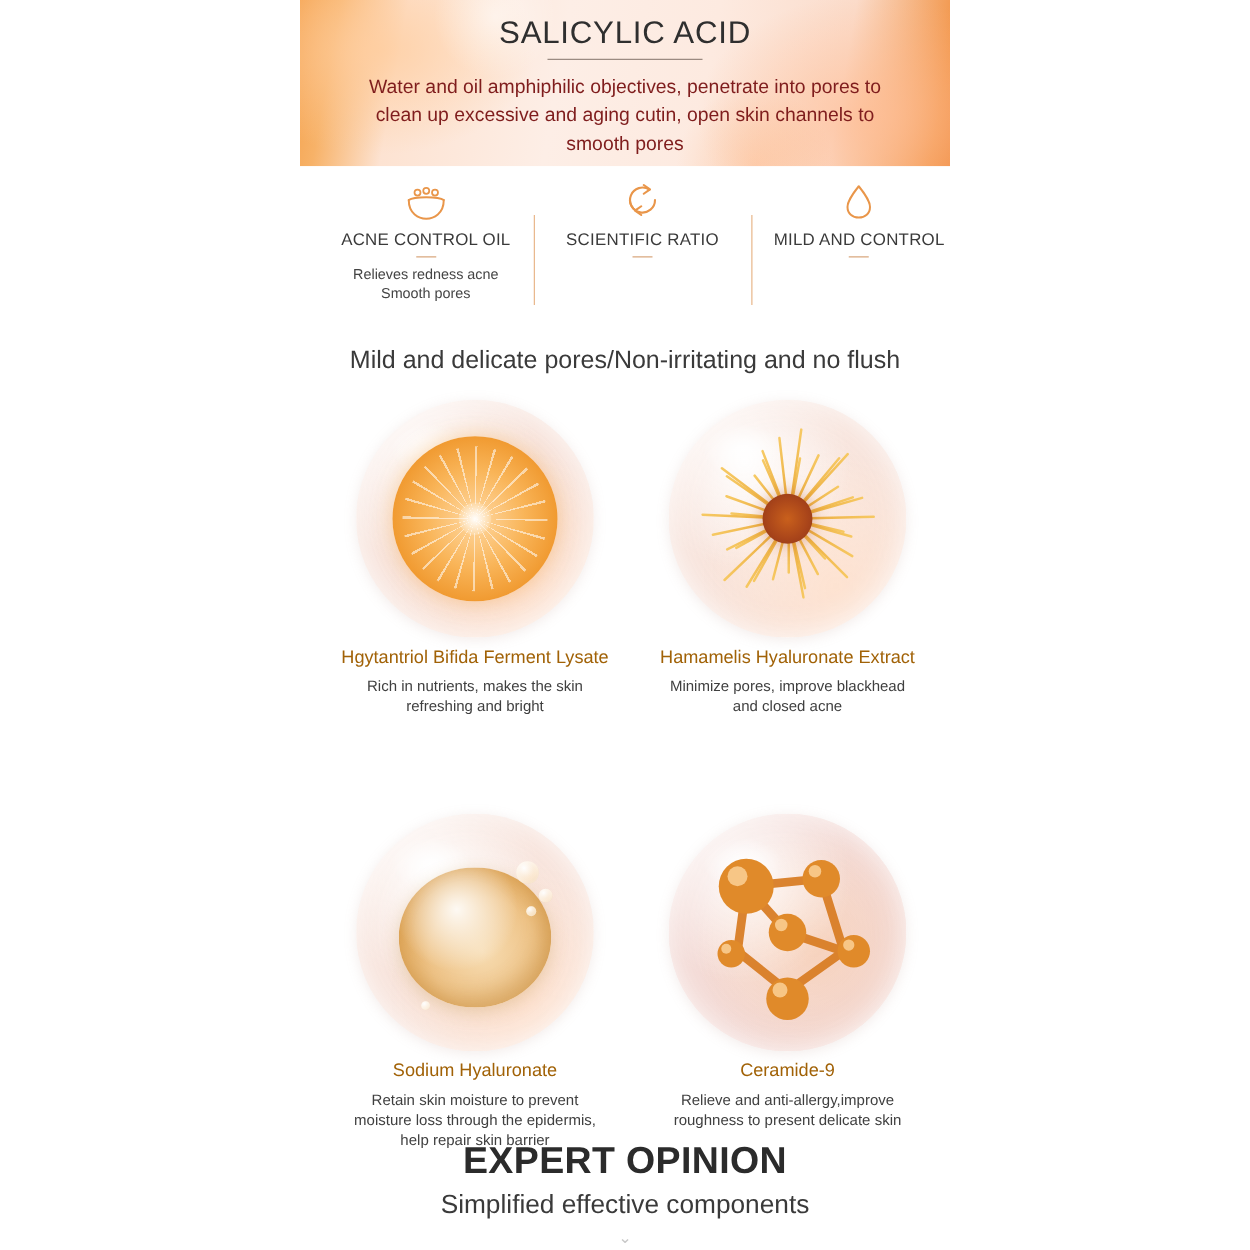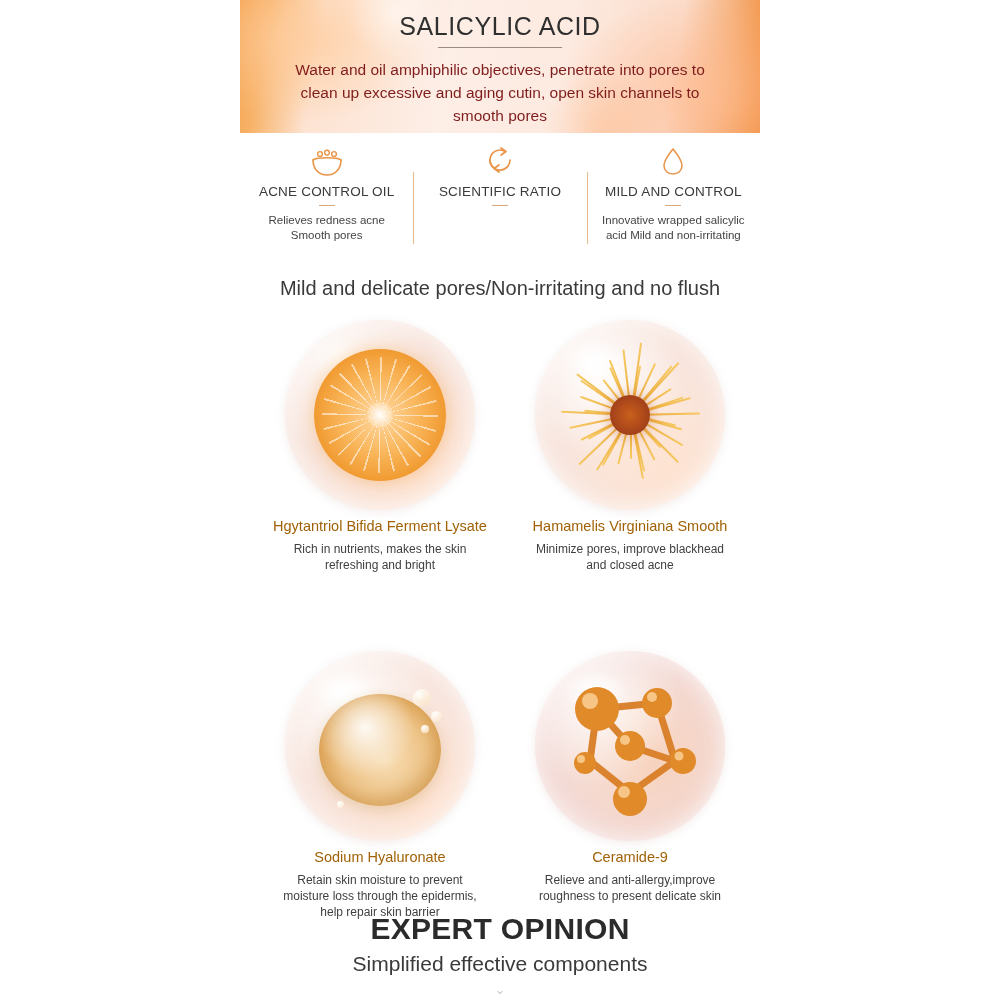--- a/index.html
+++ b/index.html
@@ -64,7 +64,7 @@
   
   .features {
     position: absolute;
-    left: 240px; top: 146px;
+    left: 254px; top: 146px;
     width: 520px; height: 110px;
     display: flex;
   }

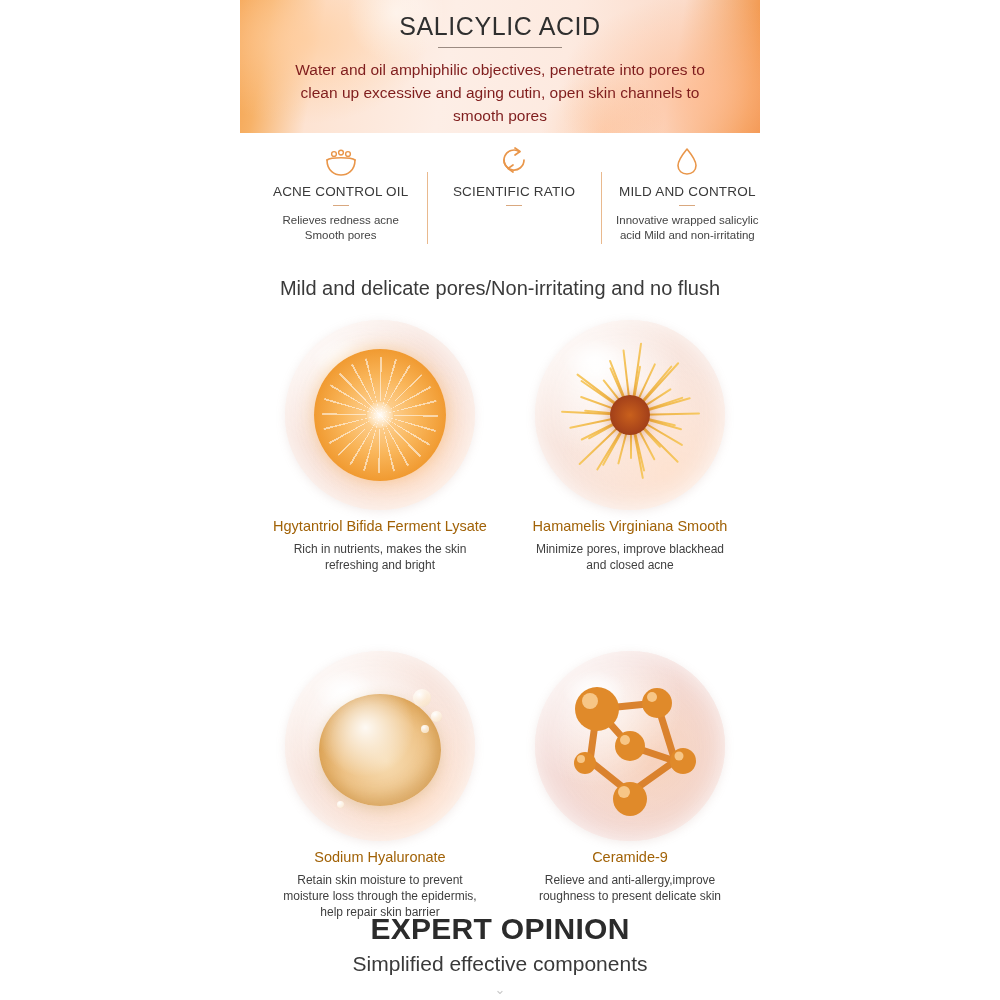--- a/index.html
+++ b/index.html
@@ -290,7 +290,6 @@
       </div>
       <div class="feature-title">MILD AND CONTROL</div>
       <div class="feature-dash"></div>
-      <div class="feature-text">Innovative wrapped salicylic<br>acid Mild and non-irritating</div>
     </div>
 
   </div>

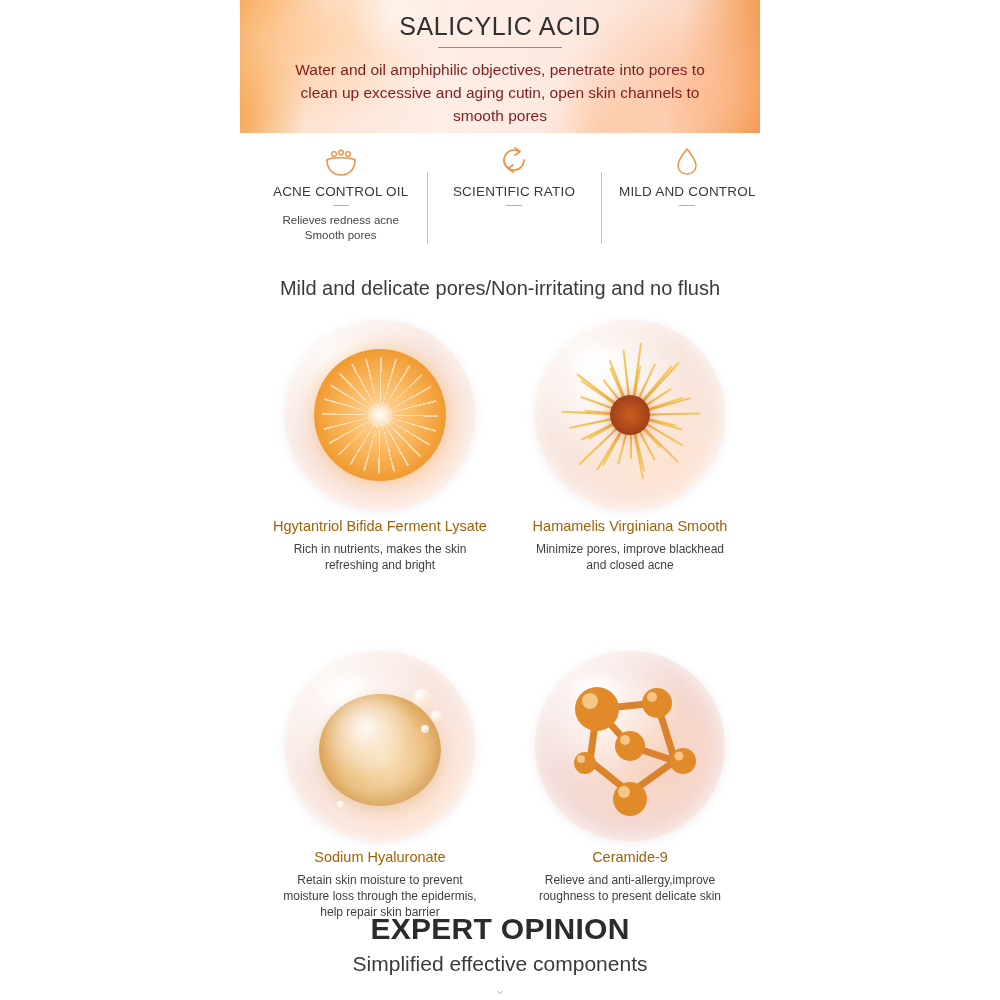--- a/index.html
+++ b/index.html
@@ -354,7 +354,7 @@
               </div>
           </div>
         </div>
-        <div class="ing-name">Hamamelis Virginiana Smooth</div>
+        <div class="ing-name">Hamamelis Hyaluronate Extract</div>
         <div class="ing-desc">Minimize pores, improve blackhead<br>and closed acne</div>
       </div>
 

